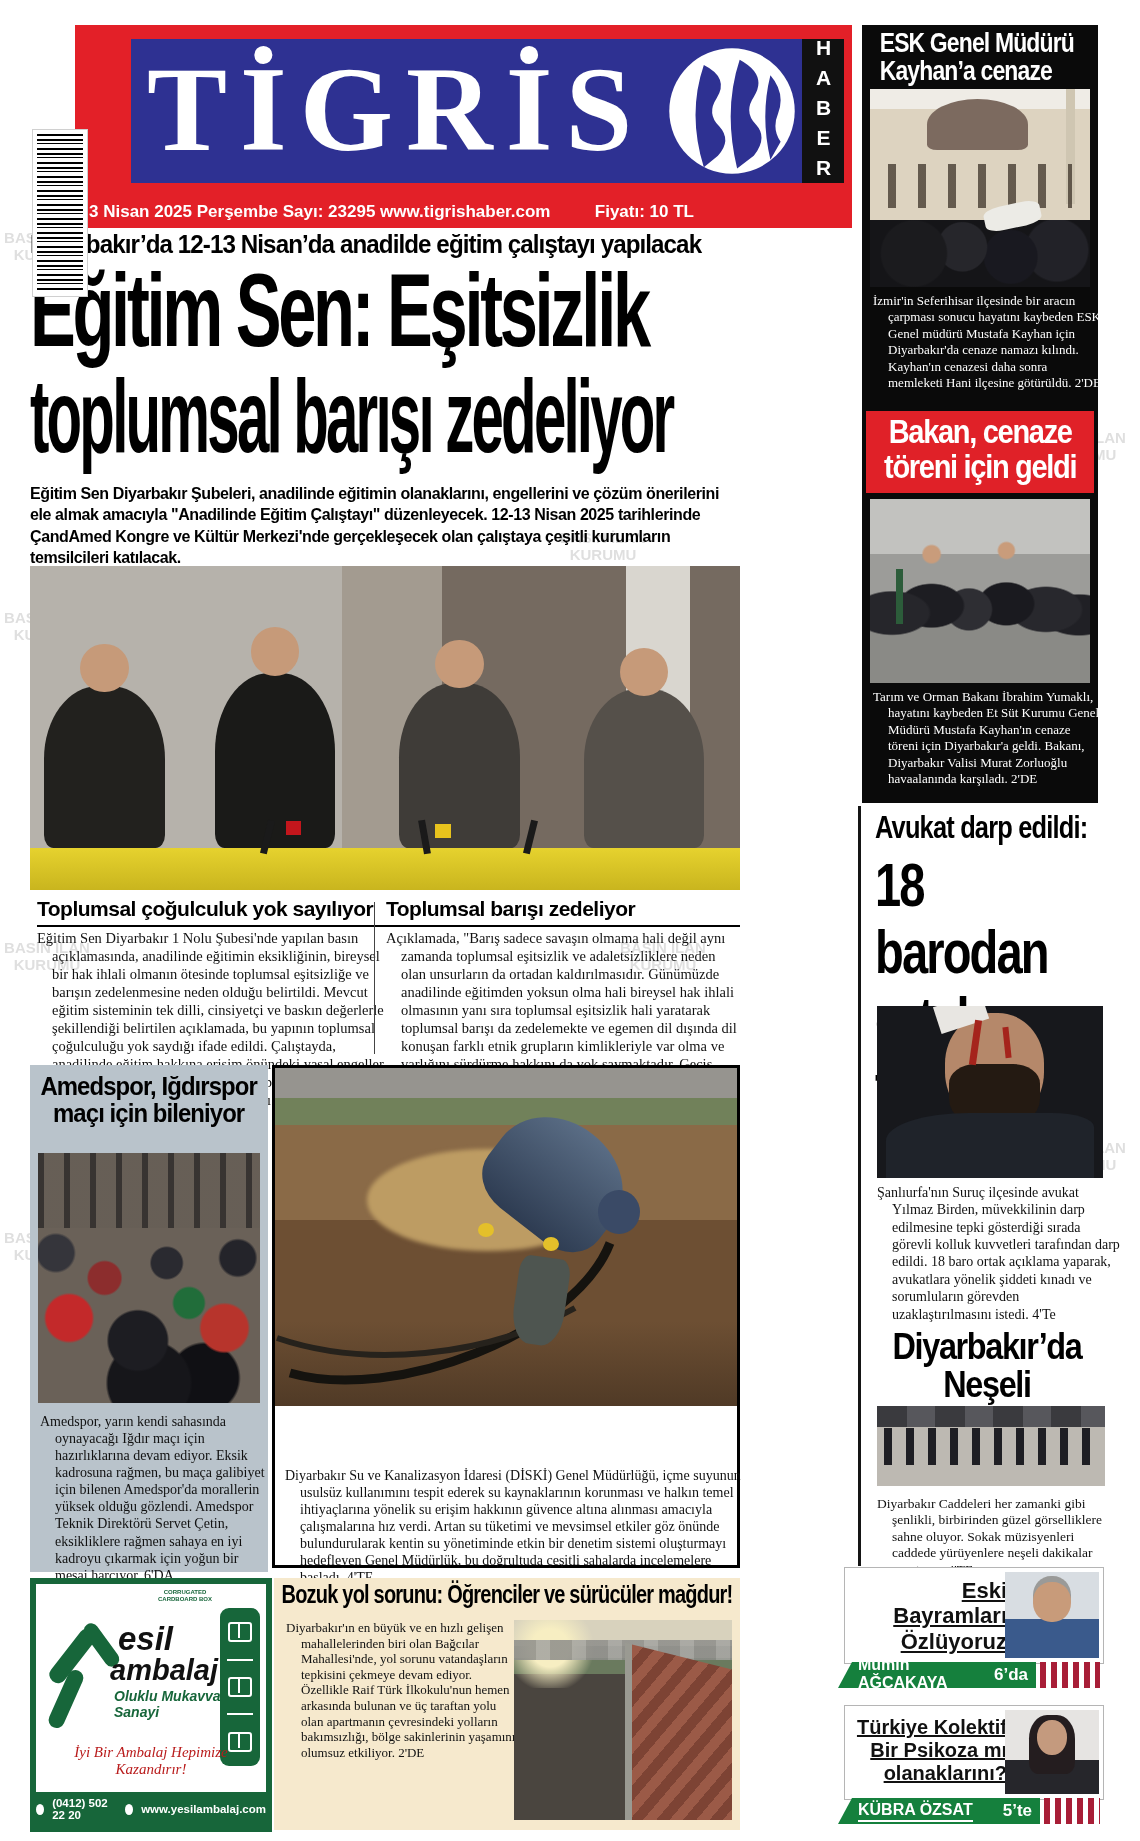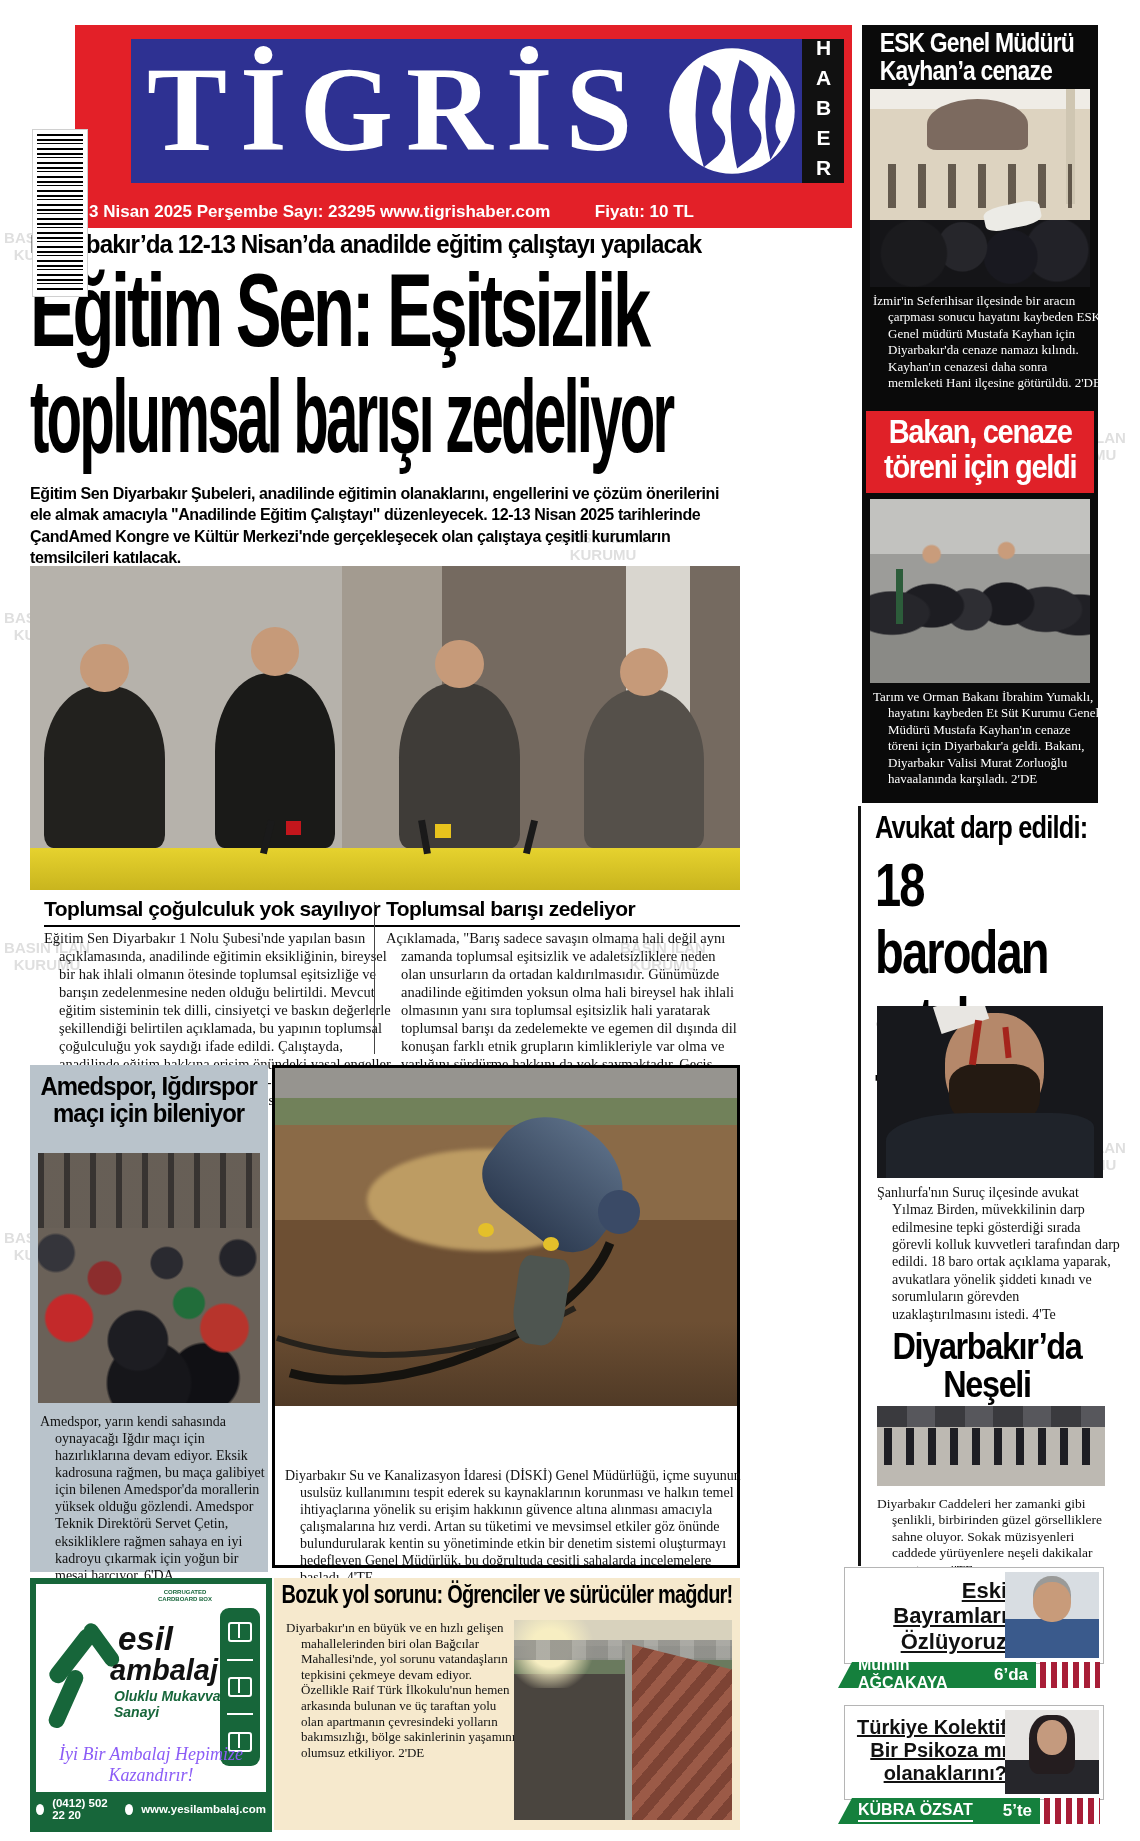--- a/index.html
+++ b/index.html
@@ -283,7 +283,7 @@
     <div class="flag-r"></div>
   </div>
 
-  <div class="subart abs" style="left:44px;">
+  <div class="subart abs" style="left:37px;">
     <h3>Toplumsal çoğulculuk yok sayılıyor</h3>
     <p class="serif hang">Eğitim Sen Diyarbakır 1 Nolu Şubesi'nde yapılan basın açıklamasında, anadilinde eğitimin eksikliğinin, bireysel bir hak ihlali olmanın ötesinde toplumsal eşitsizliğe ve barışın zedelenmesine neden olduğu belirtildi. Mevcut eğitim sisteminin tek dilli, cinsiyetçi ve baskın değerlerle şekillendiği belirtilen açıklamada, bu yapının toplumsal çoğulculuğu yok saydığı ifade edildi. Çalıştayda, anadilinde eğitim hakkına erişim önündeki yasal engeller, tek dilli eğitim politikalarının sosyo-psikolojik etkileri ve dil haklarının toplumsal barışa katkısı ele alınacak.</p>
   </div>

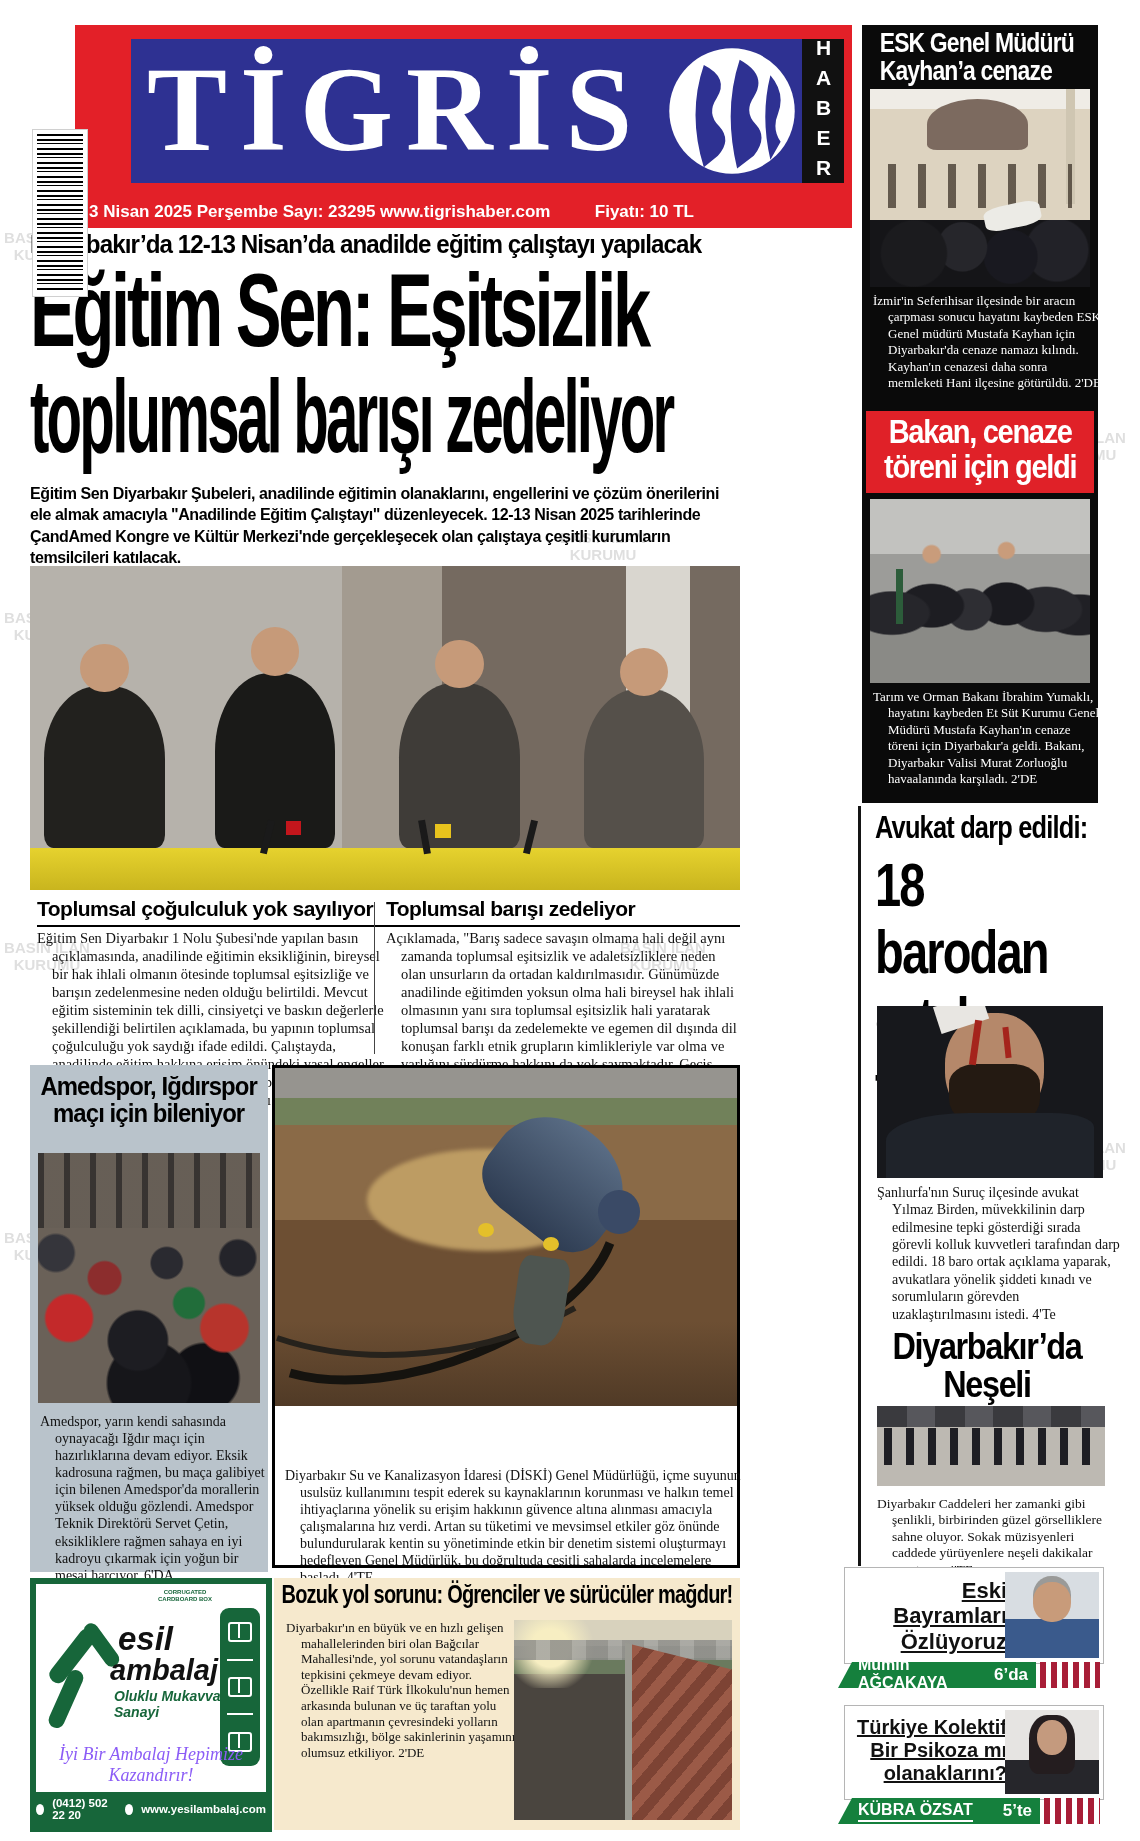--- a/index.html
+++ b/index.html
@@ -112,7 +112,7 @@
   #ad-b2{position:absolute;left:74px;top:70px;font-weight:bold;font-size:29px;font-style:italic;color:#111;}
   #ad-sub{position:absolute;left:78px;top:104px;font-size:14px;font-weight:bold;font-style:italic;color:#17663a;}
   #ad-slogan{position:absolute;left:6px;top:160px;width:218px;text-align:center;
-      font-family:"Liberation Serif",serif;font-style:italic;font-size:18px;color:#8b5cf6;}
+      font-family:"Liberation Serif",serif;font-style:italic;font-size:15px;color:#b91c1c;}
   #ad-strip{position:absolute;left:0;bottom:0;width:100%;height:34px;background:#17663a;color:#fff;
       display:flex;align-items:center;justify-content:center;gap:8px;font-weight:bold;font-size:11.5px;}
   .ad-ic{display:inline-block;width:11px;height:11px;background:#fff;border-radius:50%;}

